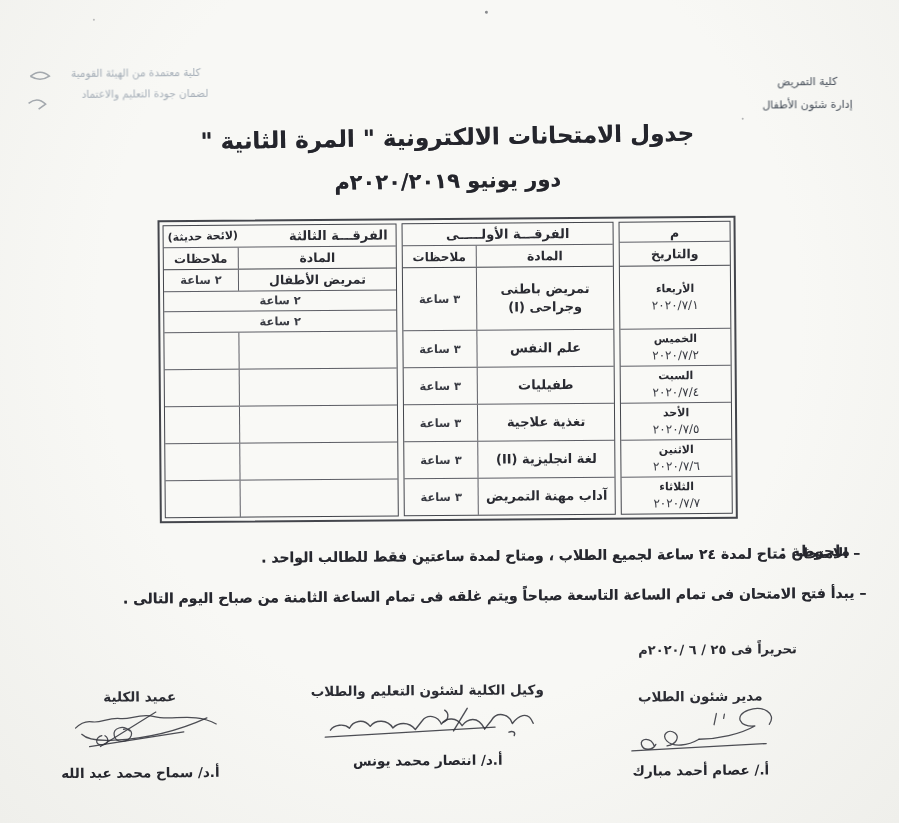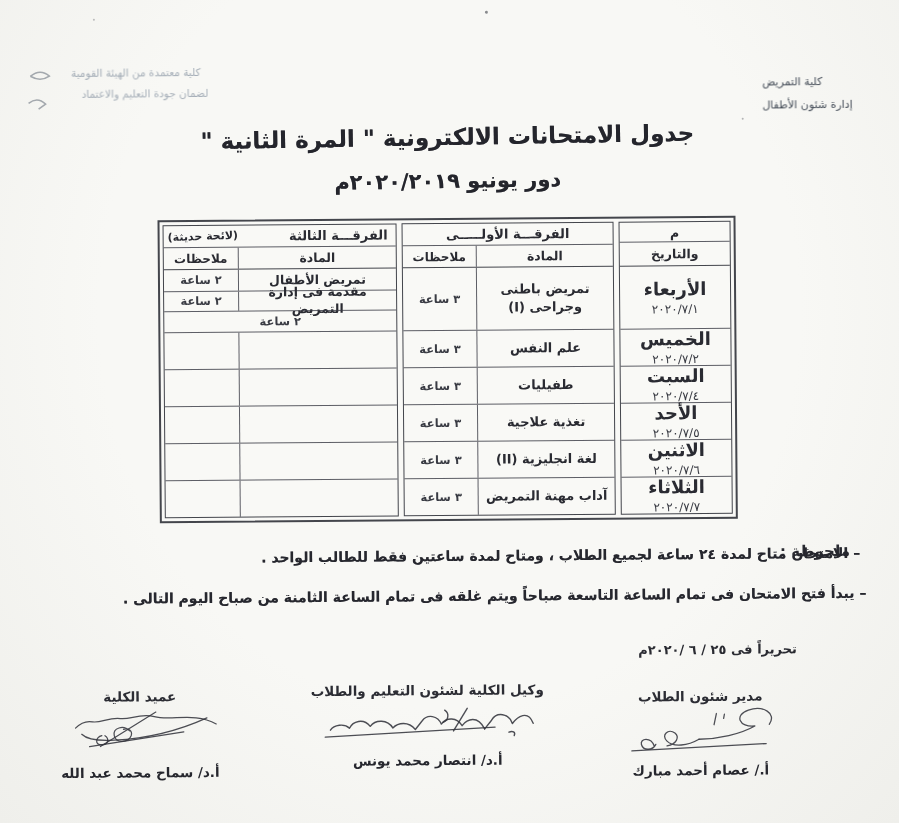--- a/index.html
+++ b/index.html
@@ -32,7 +32,7 @@
 
   
   .hdr-tr{
-    position:absolute;right:44px;top:74px;text-align:left;
+    position:absolute;right:44px;top:74px;text-align:center;
     font-size:11px;line-height:2.05;color:#464e59;filter:blur(.25px);
   }
 

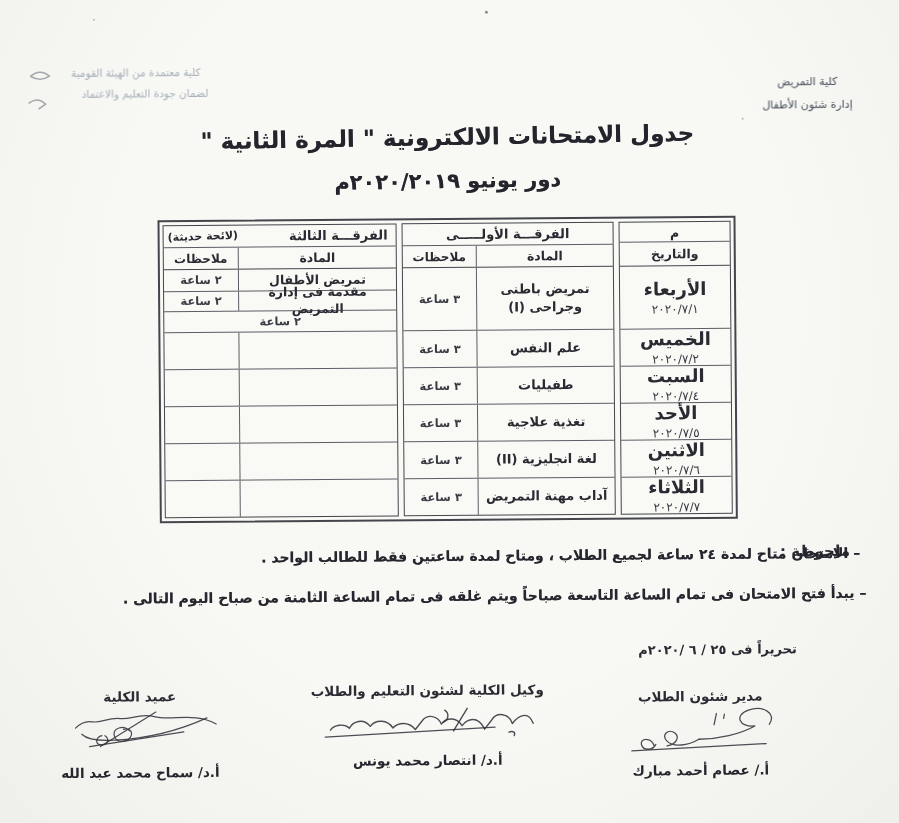--- a/index.html
+++ b/index.html
@@ -240,7 +240,6 @@
             <div class="cell-notes">٢ ساعة</div>
           </div>
         <div class="row h-sm">
-            <div class="cell-subject">مقدمة فى إدارة التمريض</div>
             <div class="cell-notes">٢ ساعة</div>
           </div>
         <div class="row h-sm">

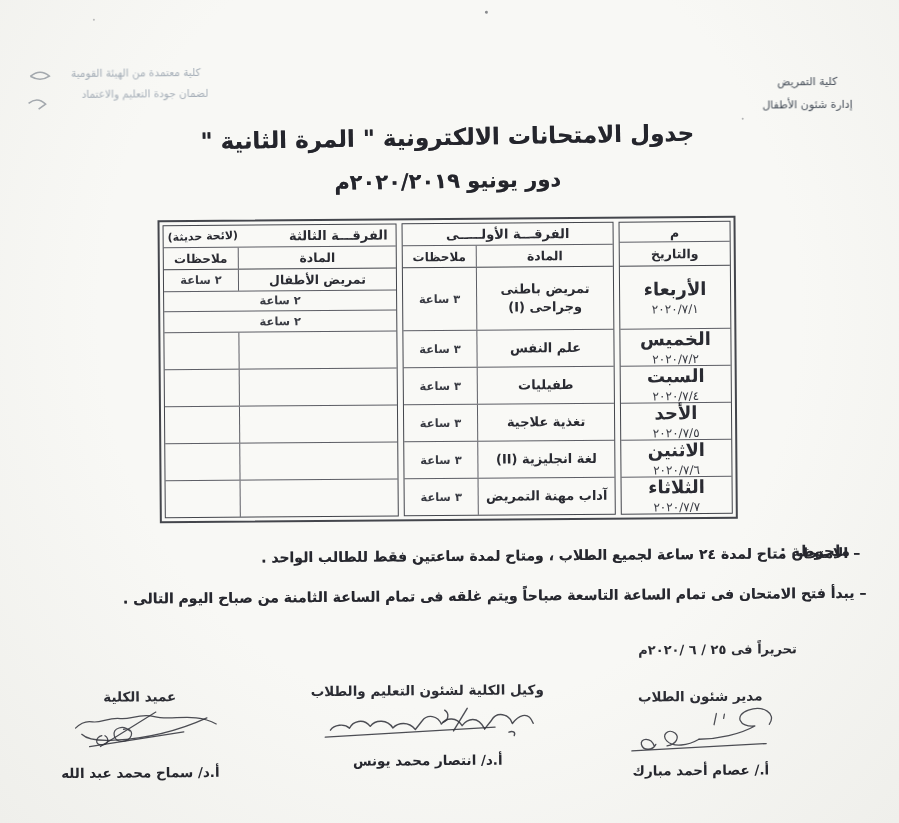--- a/index.html
+++ b/index.html
@@ -97,7 +97,7 @@
     font-size:11.5px;font-weight:bold;color:var(--ink-soft);direction:ltr;}
 
   .dcell{flex:1;display:flex;flex-direction:column;align-items:center;justify-content:center;gap:3px;}
-  .dcell .day{font-size:18px;font-weight:bold;}
+  .dcell .day{font-size:11px;font-weight:bold;}
   .dcell .ddate{font-size:12px;font-weight:normal;color:var(--ink-soft);}
 
   

